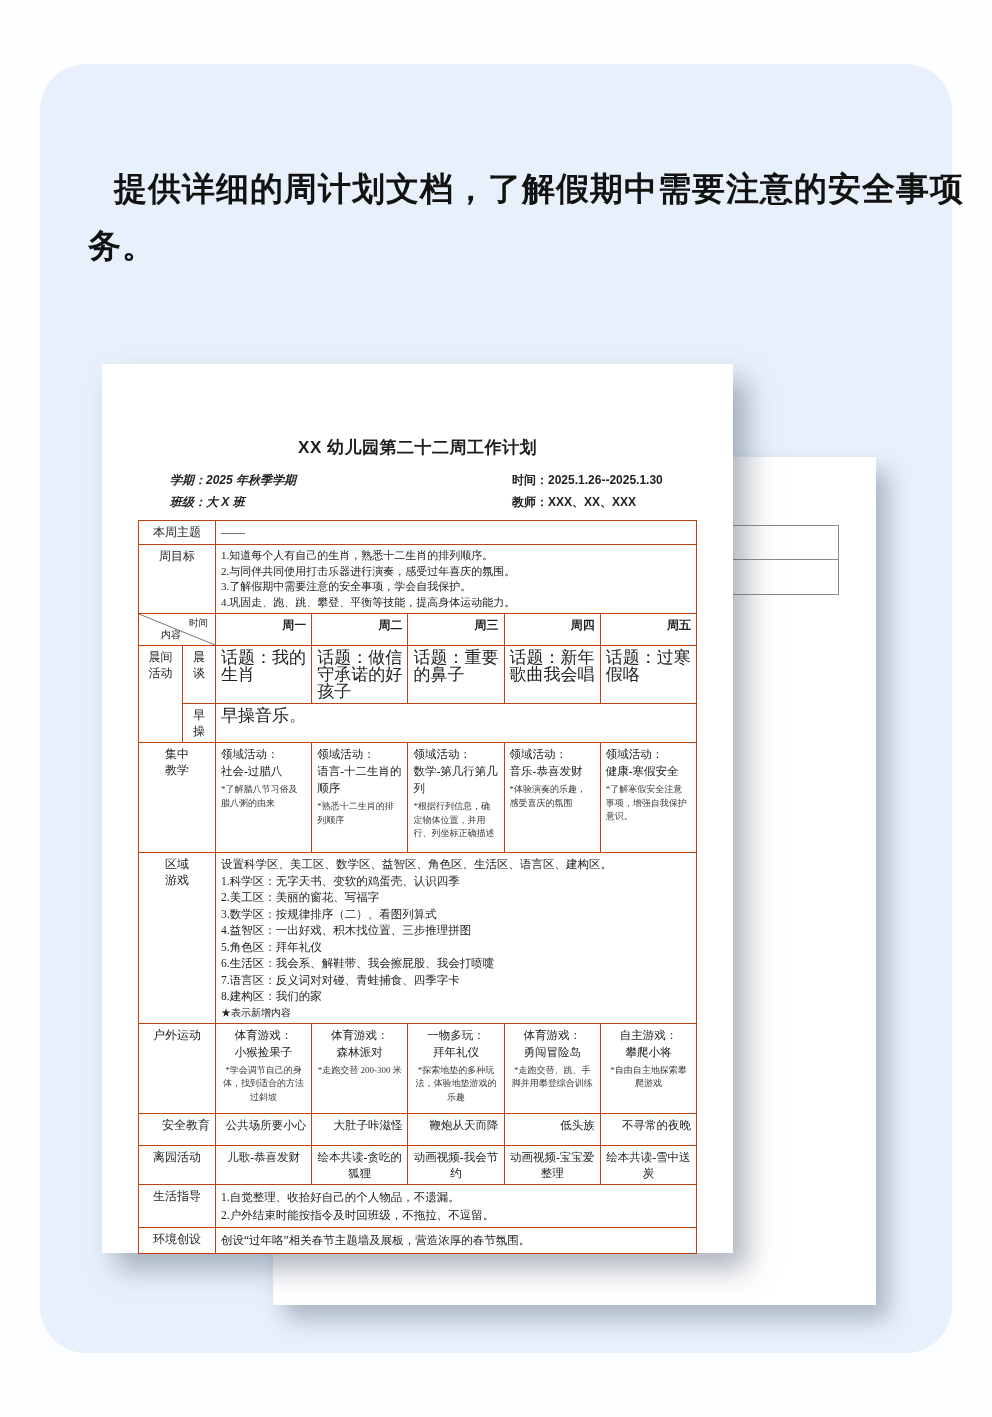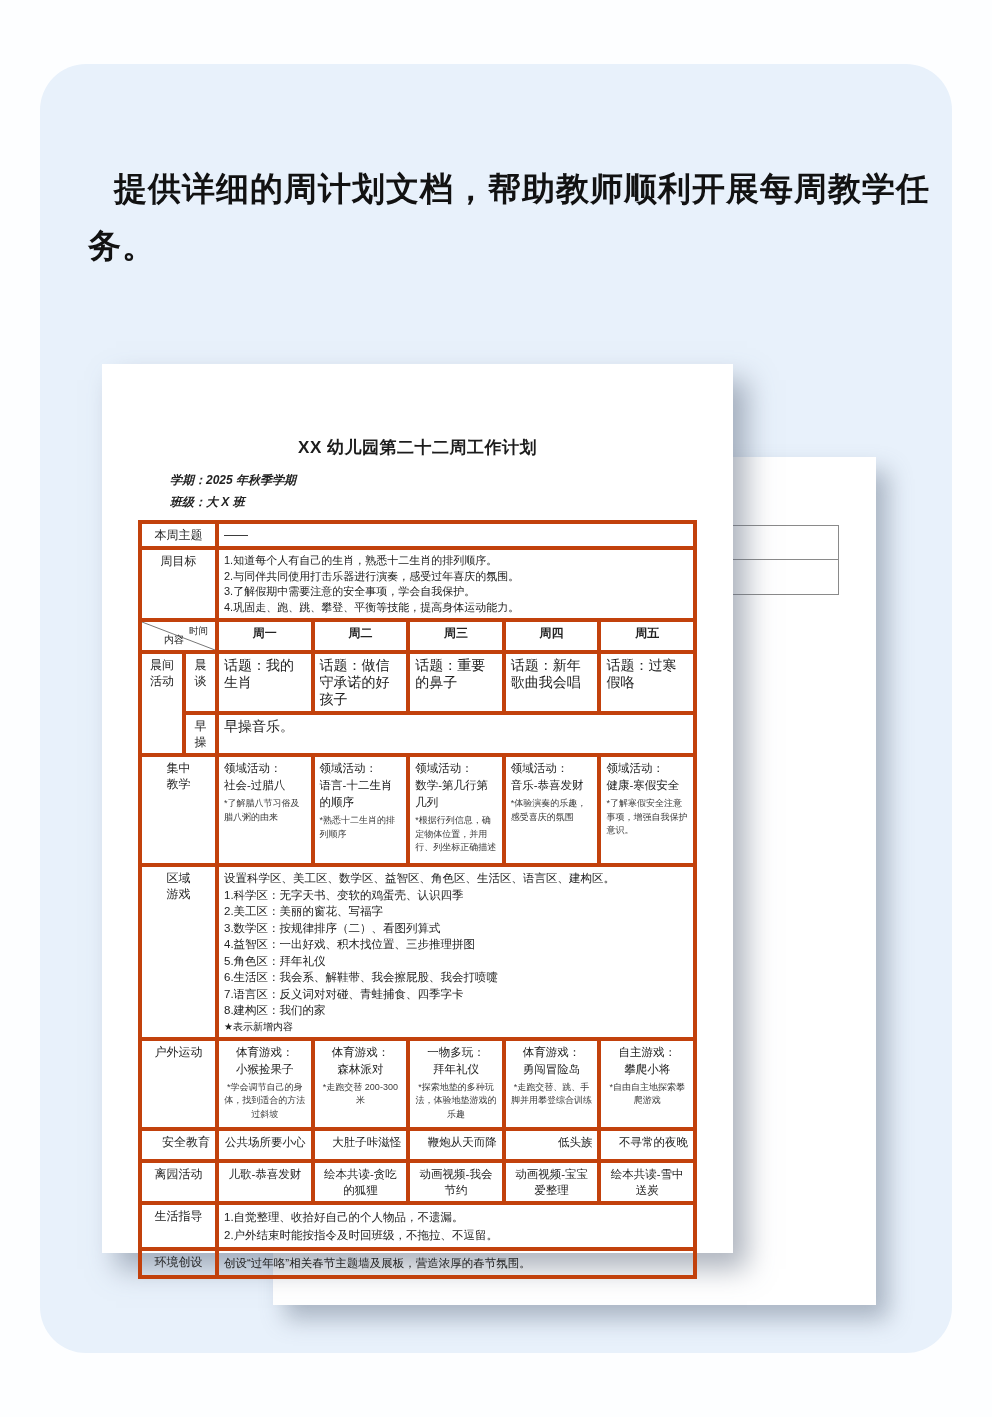--- a/index.html
+++ b/index.html
@@ -89,7 +89,7 @@
 <div class="card">
 
   <div class="intro">
-    <div class="intro-line indent">提供详细的周计划文档，帮助教师顺利开展每周教学任</div>
+    <div class="intro-line indent">提供详细的周计划文档，了解假期中需要注意的安全事项</div>
     <div class="intro-line">务。</div>
   </div>
 

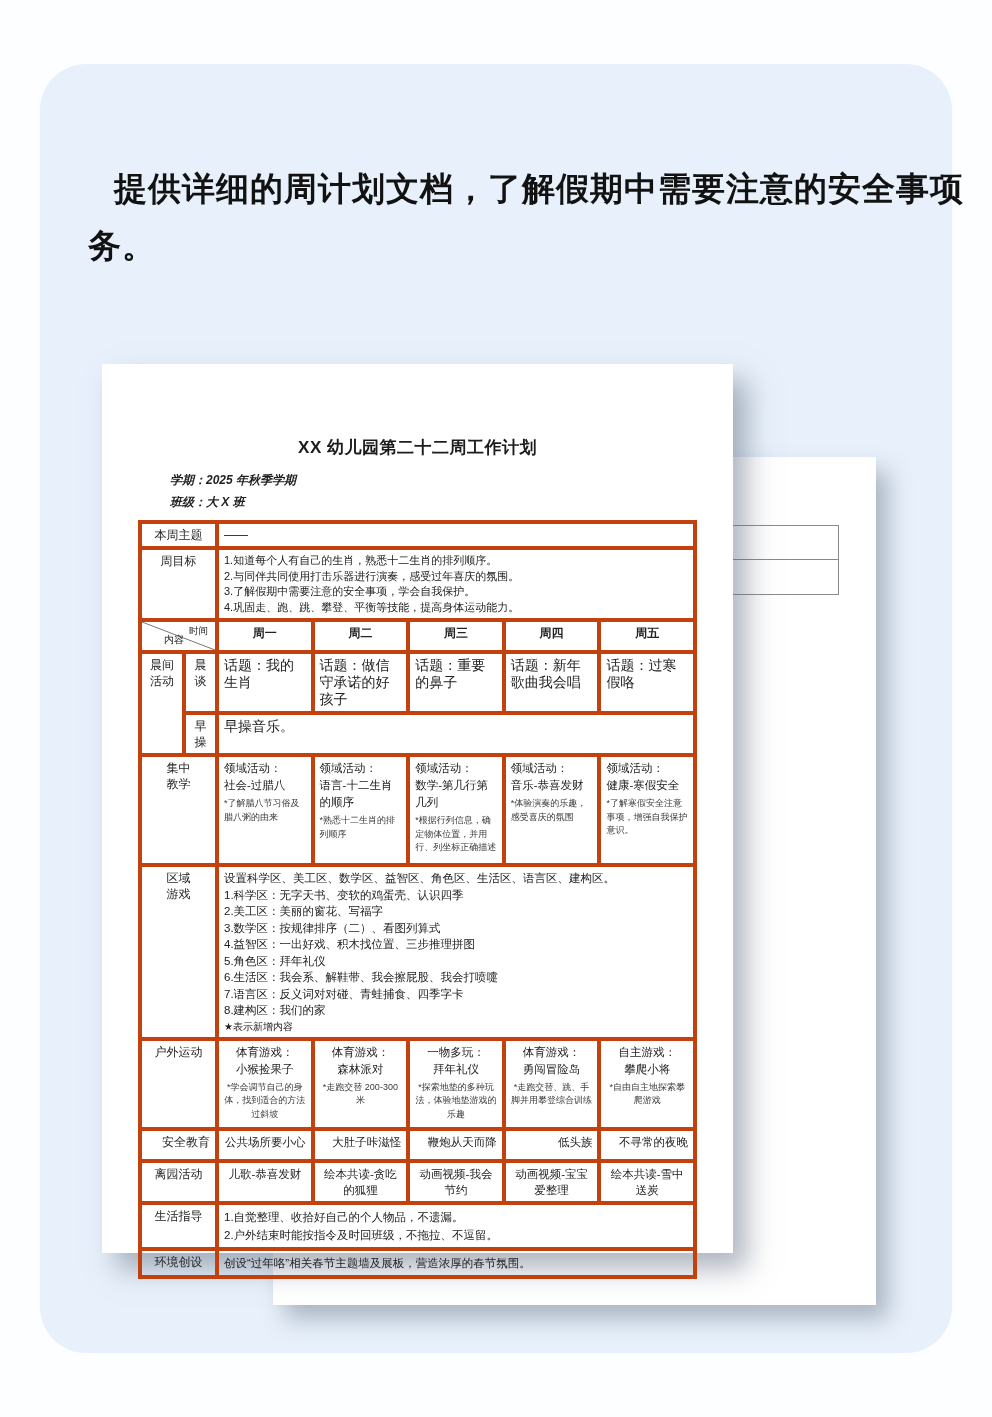--- a/index.html
+++ b/index.html
@@ -108,6 +108,10 @@
         <div>学期：2025 年秋季学期</div>
         <div>班级：大 X 班</div>
       </div>
+      <div class="meta-right">
+        <div>时间：2025.1.26--2025.1.30</div>
+        <div>教师：XXX、XX、XXX</div>
+      </div>
     </div>
 
     <table class="plan">

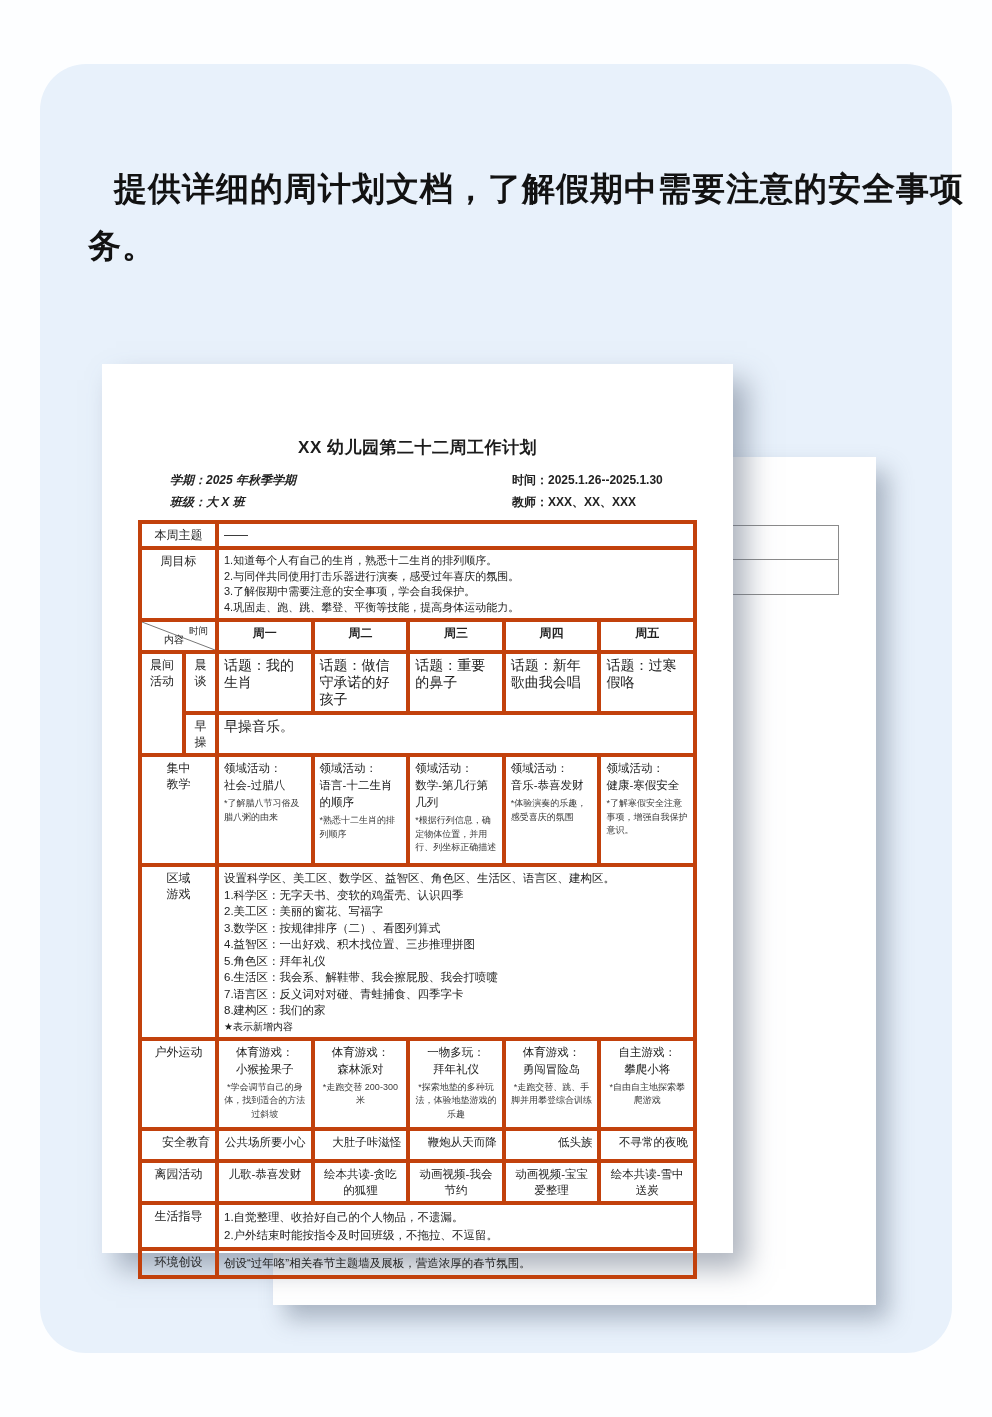--- a/index.html
+++ b/index.html
@@ -47,8 +47,8 @@
   
   table.plan{border-collapse:collapse;table-layout:fixed;width:559px;
     border:1.5px solid #4c4c4c;}
-  table.plan td{border:4px solid #c2410c;box-sizing:border-box;
-    padding:3px 5px;vertical-align:top;}
+  table.plan td{border:1px solid #c2410c;box-sizing:border-box;
+    padding:3px 5px;vertical-align:top;font-family:Liberation Serif, serif;}
   td.lab{
     text-align:center;vertical-align:middle;font-size:12px;line-height:16px;
     white-space:pre-line;padding:2px 2px;color:#1f1f1f;

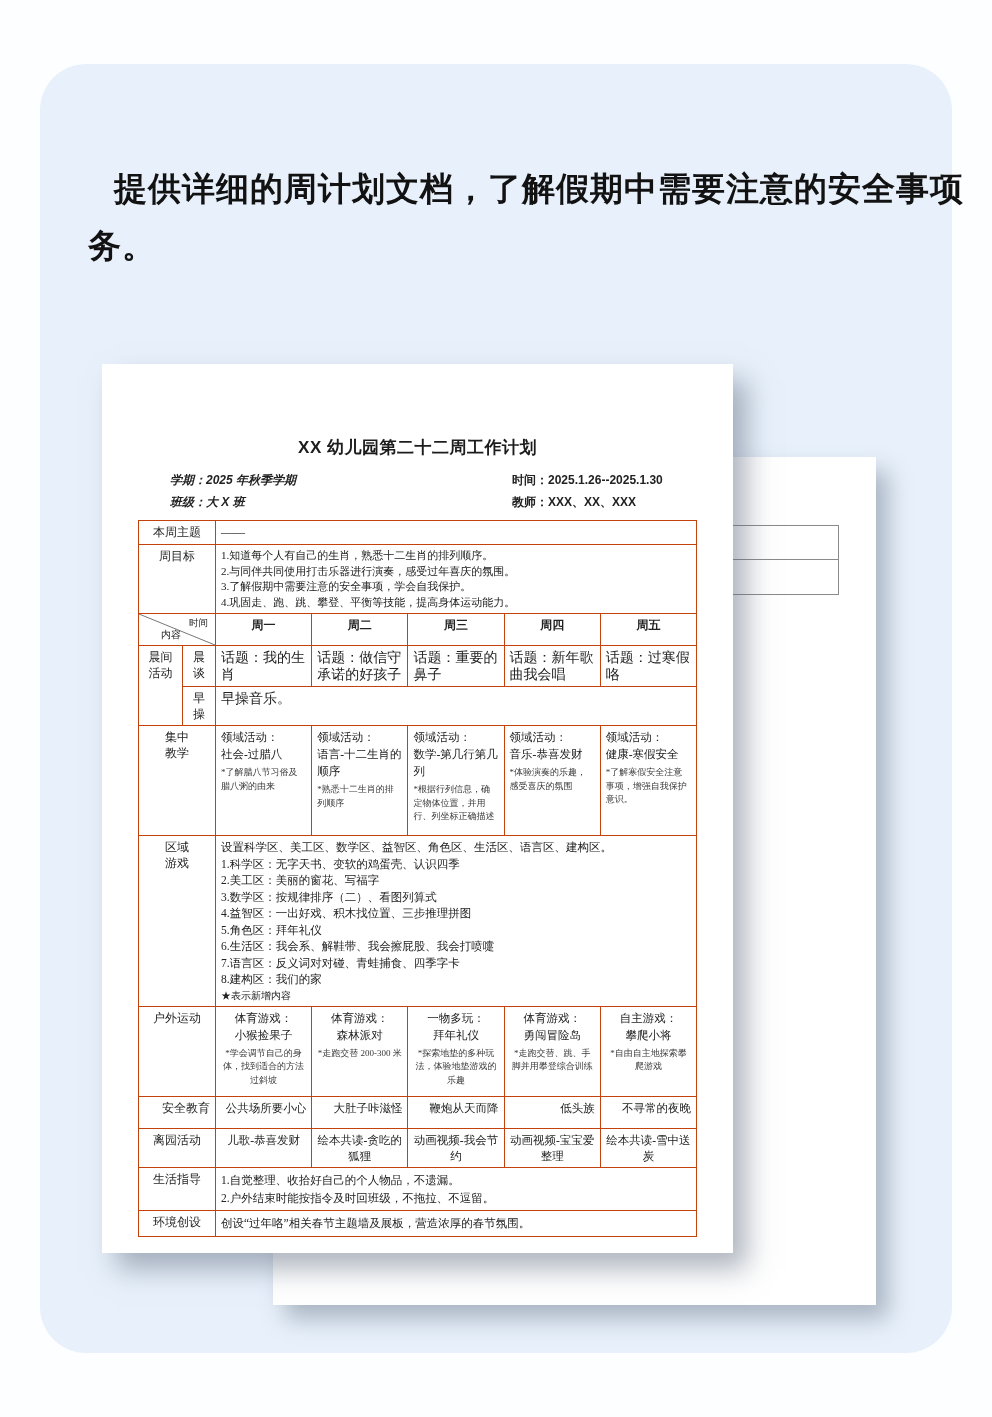--- a/index.html
+++ b/index.html
@@ -53,7 +53,7 @@
     text-align:center;vertical-align:middle;font-size:12px;line-height:16px;
     white-space:pre-line;padding:2px 2px;color:#1f1f1f;
   }
-  td.dayhead{text-align:center;vertical-align:middle;font-size:12px;font-weight:700;}
+  td.dayhead{text-align:right;vertical-align:middle;font-size:12px;font-weight:700;}
   td.center-cell{text-align:center;vertical-align:middle;font-size:11.5px;line-height:16px;}
   .talk{font-size:14px;line-height:17px;}
   .cell-type,.cell-name{font-size:11.5px;line-height:17px;}

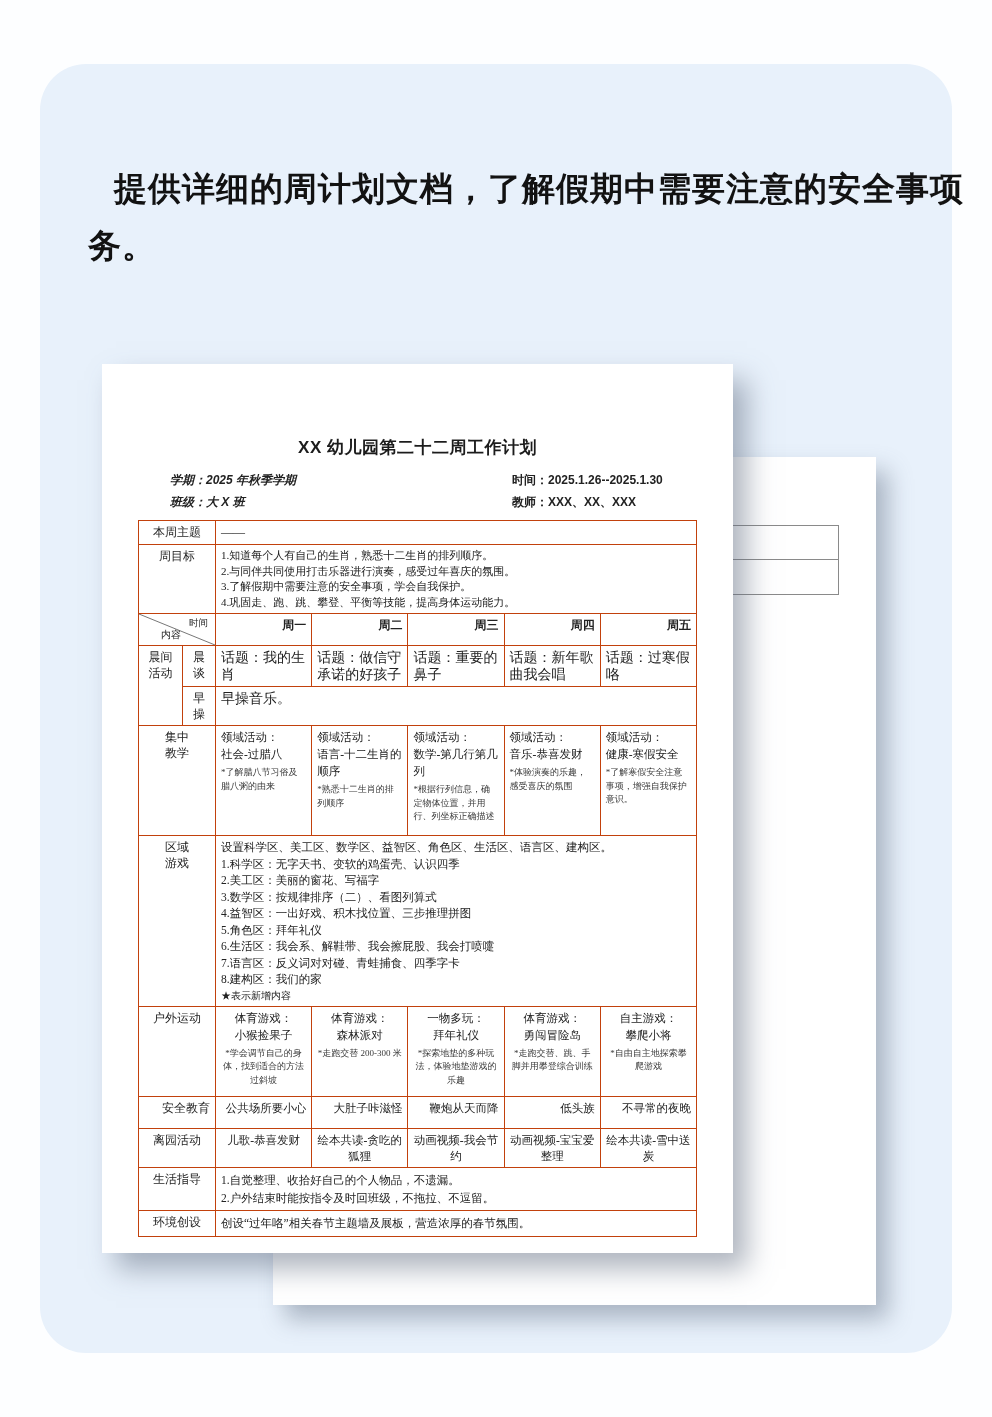--- a/index.html
+++ b/index.html
@@ -55,7 +55,7 @@
   }
   td.dayhead{text-align:right;vertical-align:middle;font-size:12px;font-weight:700;}
   td.center-cell{text-align:center;vertical-align:middle;font-size:11.5px;line-height:16px;}
-  .talk{font-size:14px;line-height:17px;}
+  .talk{font-size:17px;line-height:17px;}
   .cell-type,.cell-name{font-size:11.5px;line-height:17px;}
   .cell-note{font-size:9px;line-height:13.5px;margin-top:3px;color:#3a3a3a;}
   .goal-line{font-size:11px;line-height:15.5px;}

